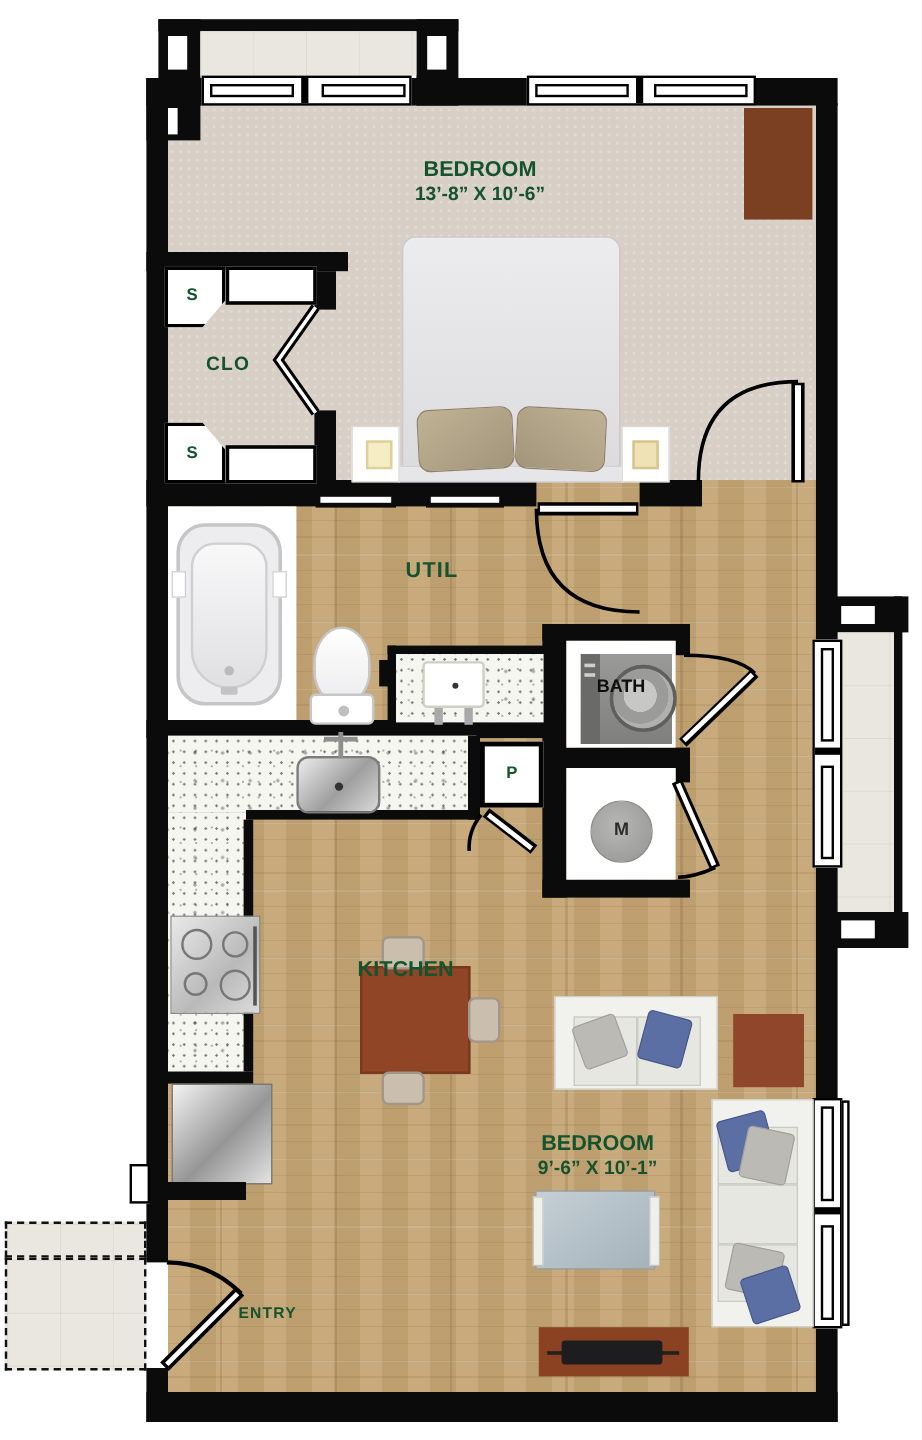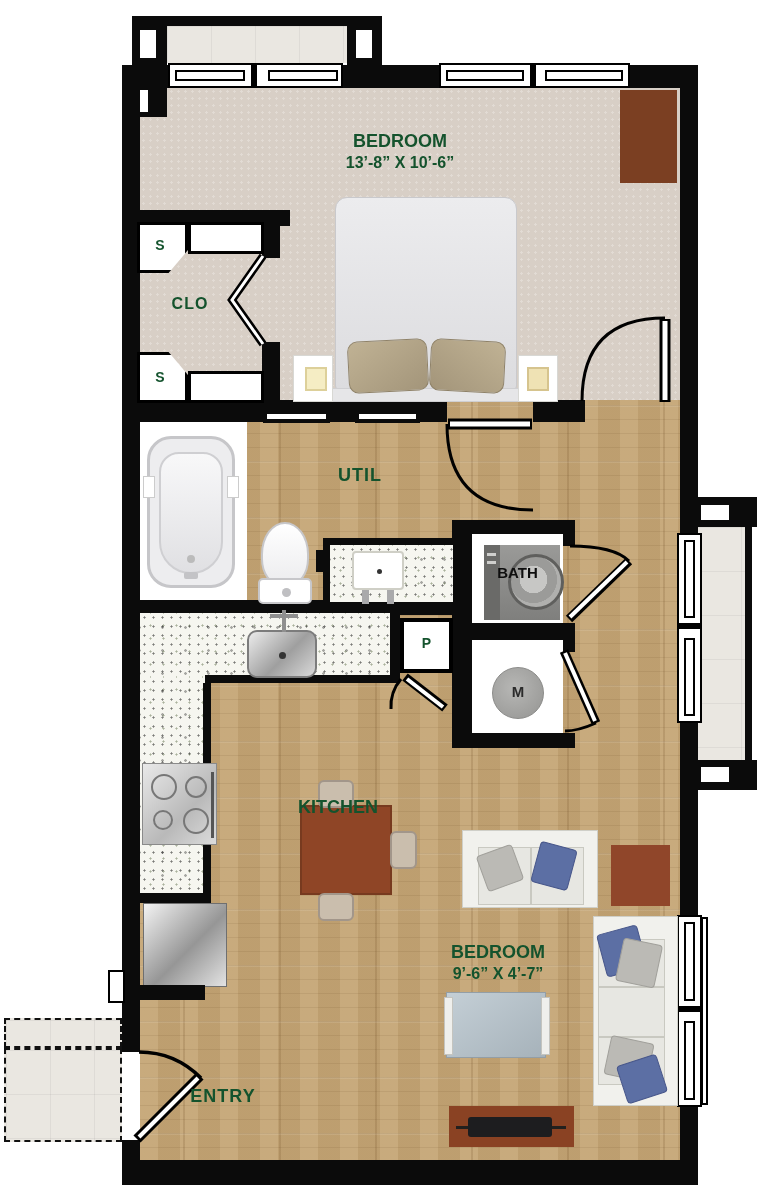--- a/index.html
+++ b/index.html
@@ -273,7 +273,7 @@
   <div class="lbl" style="left:492px;top:684px;width:52px;font-size:15px;color:#2b2b2b;">M</div>
   <div class="lbl" style="left:288px;top:750px;width:100px;font-size:18px;margin-top:48px;">KITCHEN</div>
   <div class="lbl" style="left:428px;top:943px;width:140px;font-size:18px;">BEDROOM</div>
-  <div class="lbl" style="left:428px;top:965px;width:140px;font-size:16px;">9’-6” X 4’-7”</div>
+  <div class="lbl" style="left:428px;top:965px;width:140px;font-size:16px;">9’-6” X 10’-1”</div>
   <div class="lbl" style="left:168px;top:1087px;width:110px;font-size:18px;letter-spacing:1px;">ENTRY</div>
 
 </div>

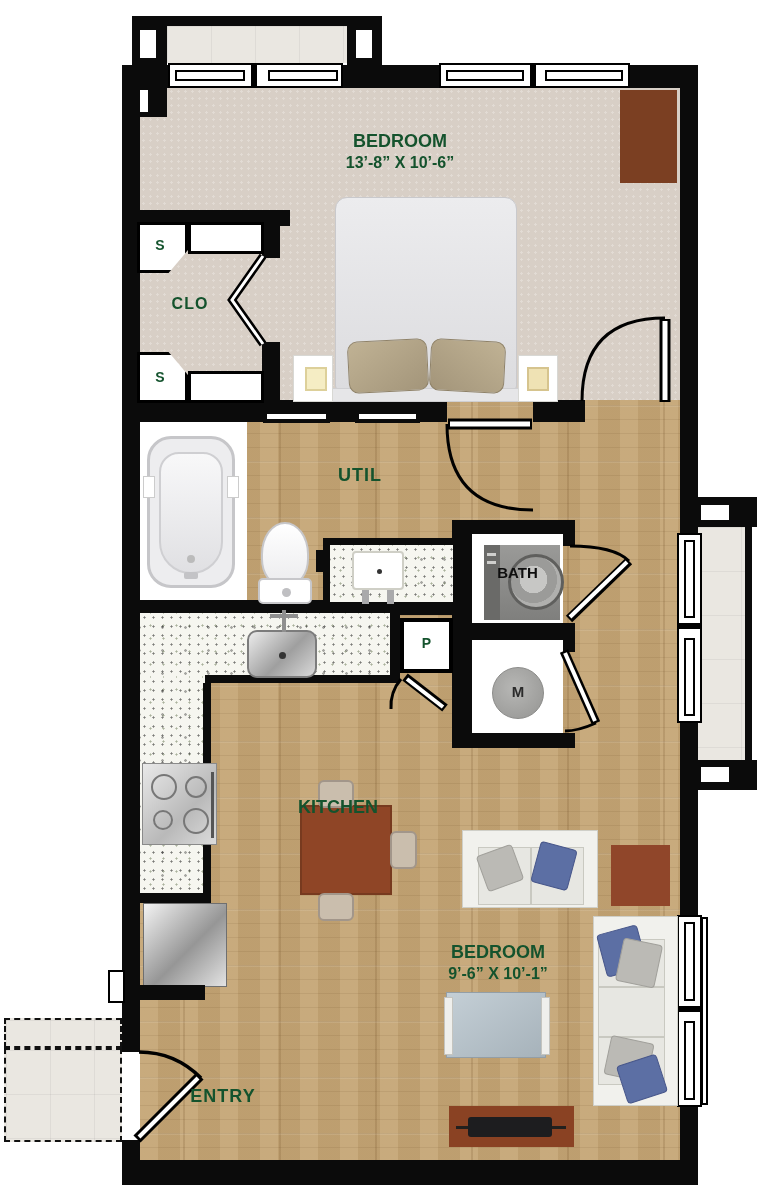--- a/index.html
+++ b/index.html
@@ -274,7 +274,7 @@
   <div class="lbl" style="left:288px;top:750px;width:100px;font-size:18px;margin-top:48px;">KITCHEN</div>
   <div class="lbl" style="left:428px;top:943px;width:140px;font-size:18px;">BEDROOM</div>
   <div class="lbl" style="left:428px;top:965px;width:140px;font-size:16px;">9’-6” X 10’-1”</div>
-  <div class="lbl" style="left:168px;top:1087px;width:110px;font-size:18px;letter-spacing:1px;">ENTRY</div>
+  <div class="lbl" style="left:168px;top:1087px;width:110px;font-size:13px;letter-spacing:1px;">ENTRY</div>
 
 </div>
 

